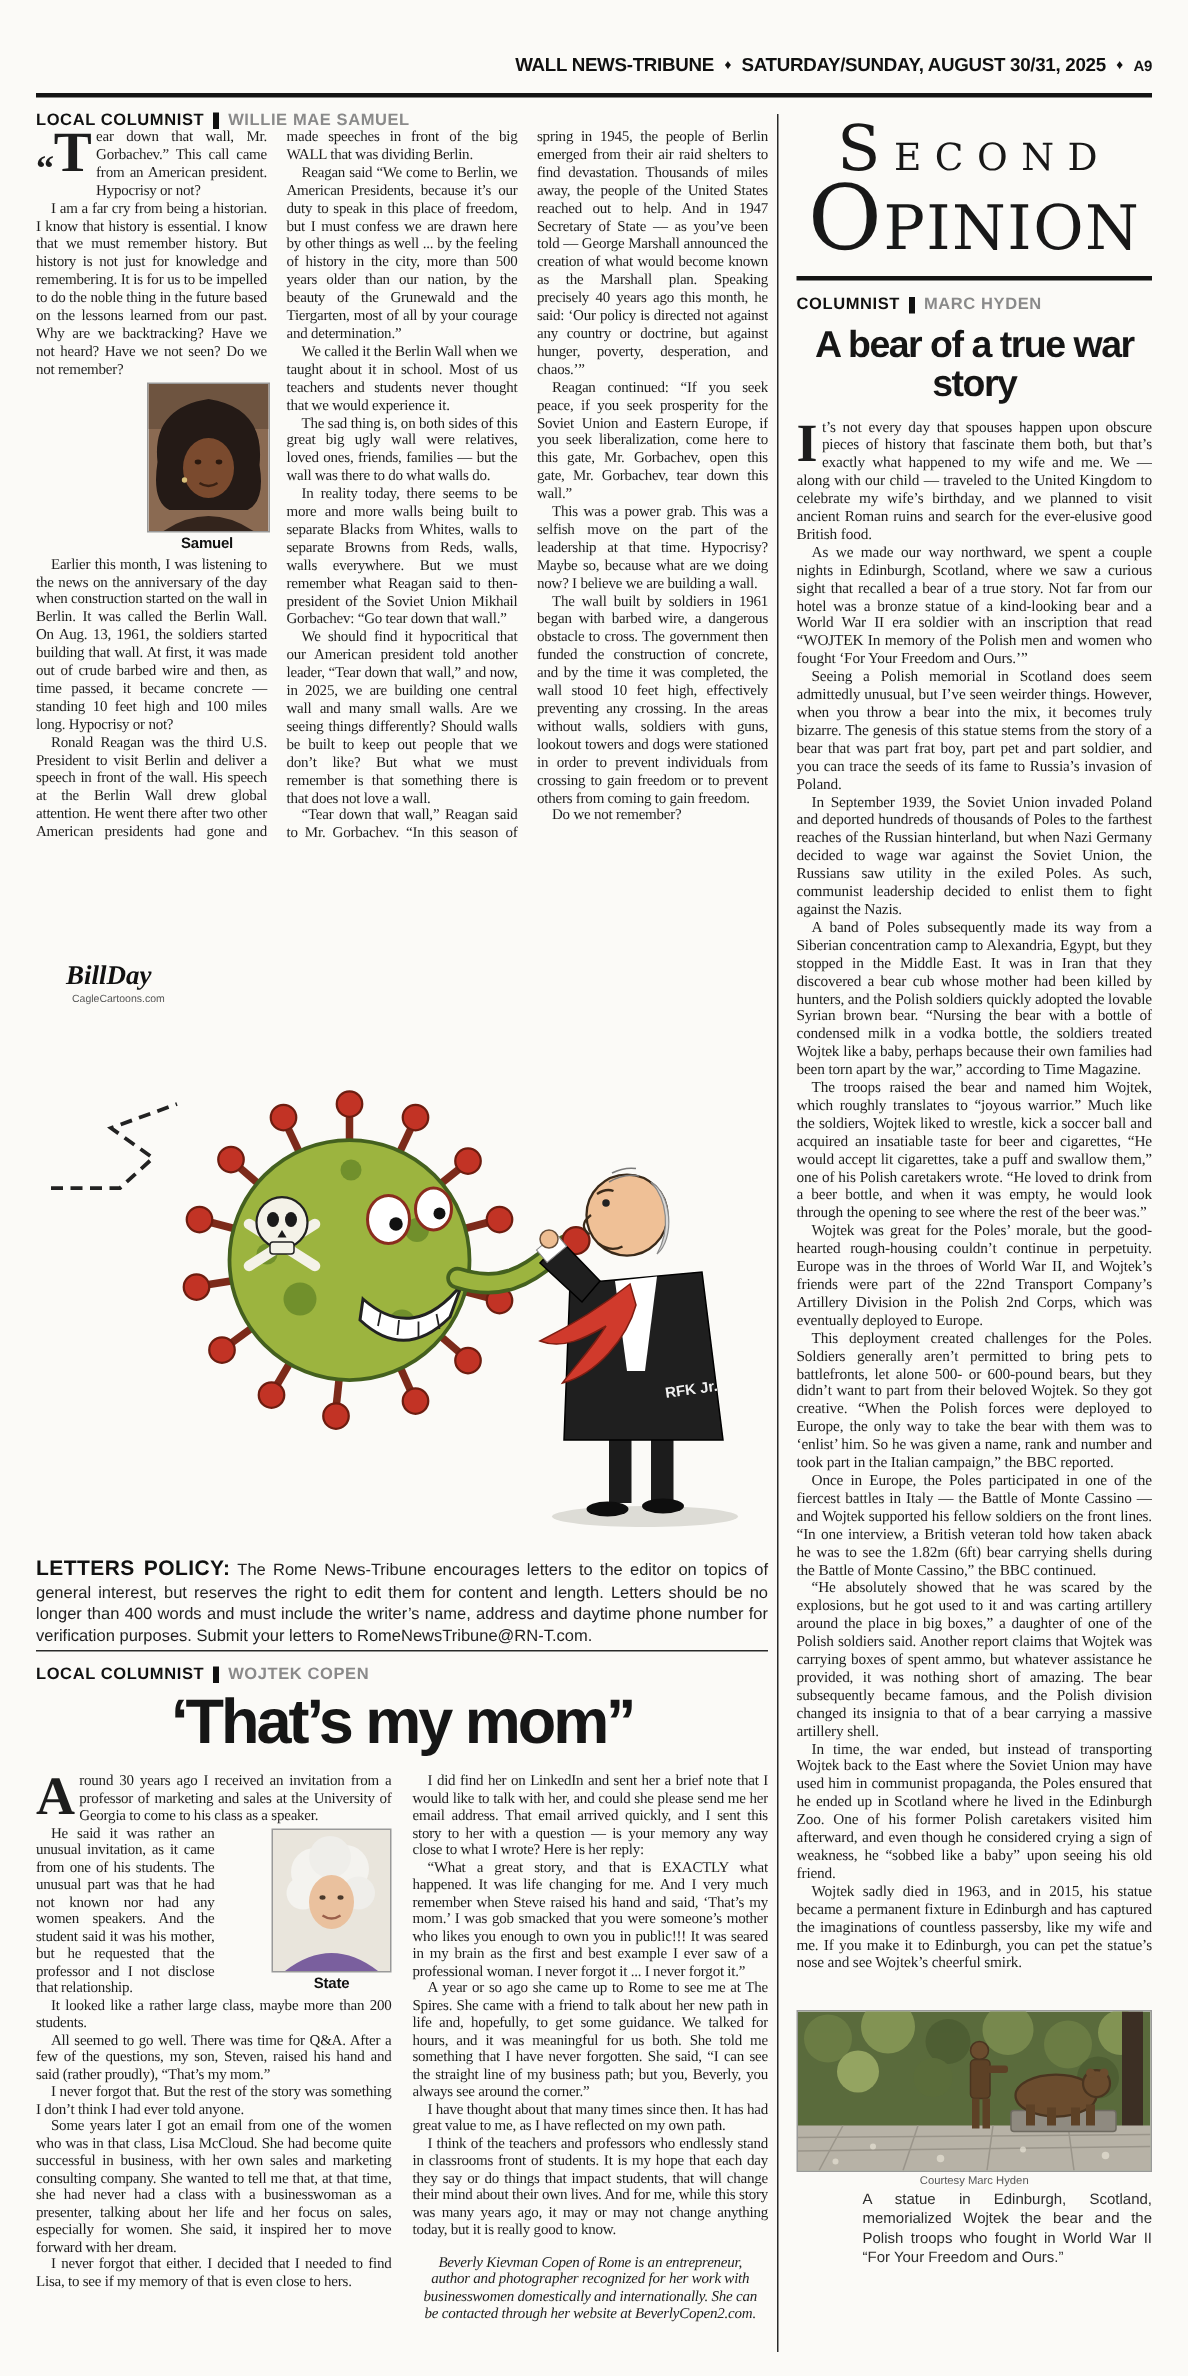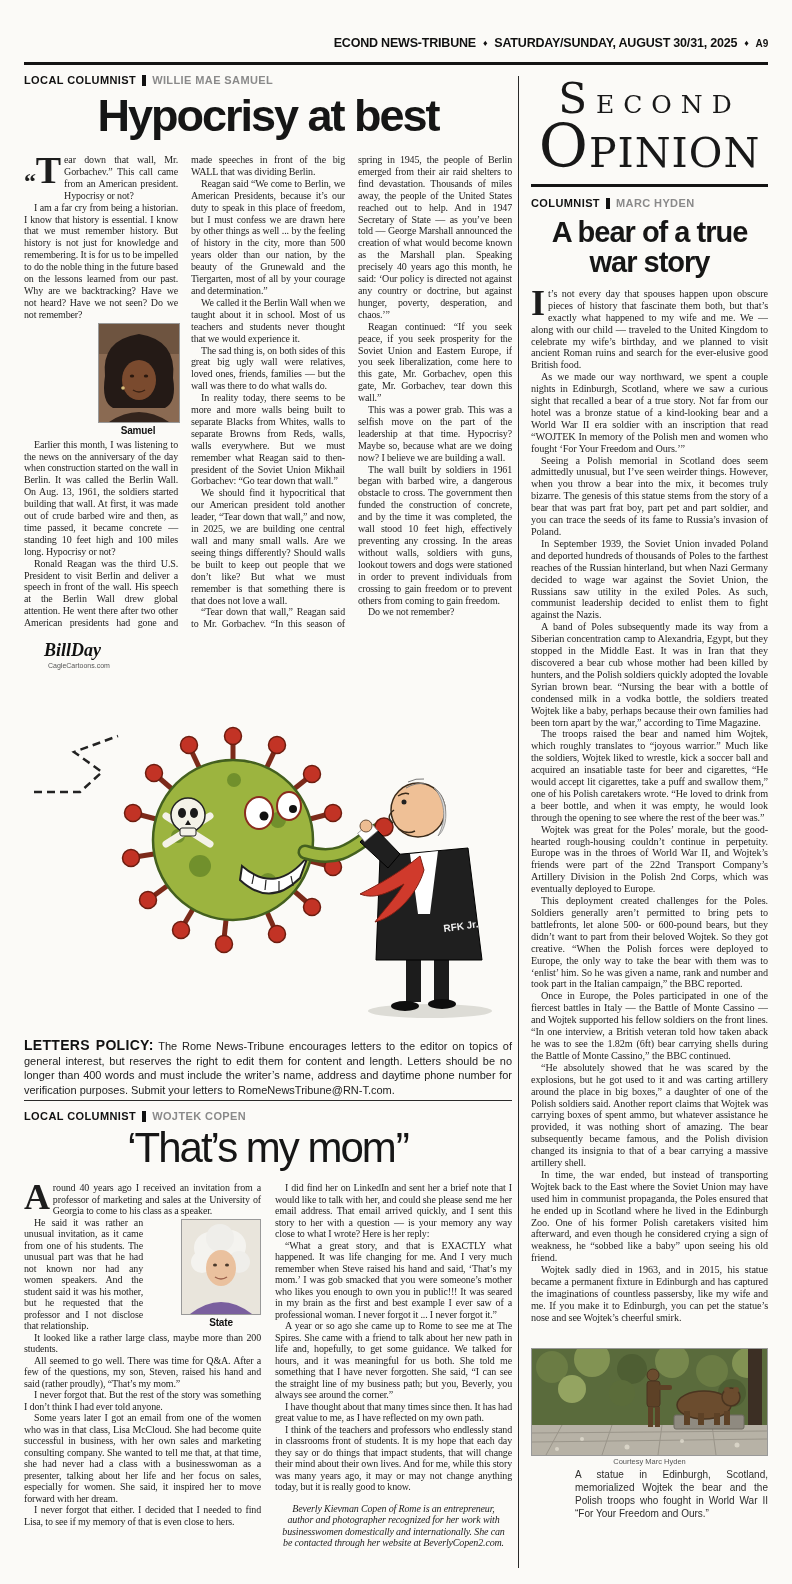--- a/index.html
+++ b/index.html
@@ -83,7 +83,7 @@
 <div class="page">
 
   <div class="topline">
-    <span>ECOND NEWS-TRIBUNE</span><span class="dia">♦</span><span>SATURDAY/SUNDAY, AUGUST 30/31, 2025</span><span class="dia">♦</span><span class="pg">A9</span>
+    <span>WALL NEWS-TRIBUNE</span><span class="dia">♦</span><span>SATURDAY/SUNDAY, AUGUST 30/31, 2025</span><span class="dia">♦</span><span class="pg">A9</span>
   </div>
   <div class="header-rule"></div>
 

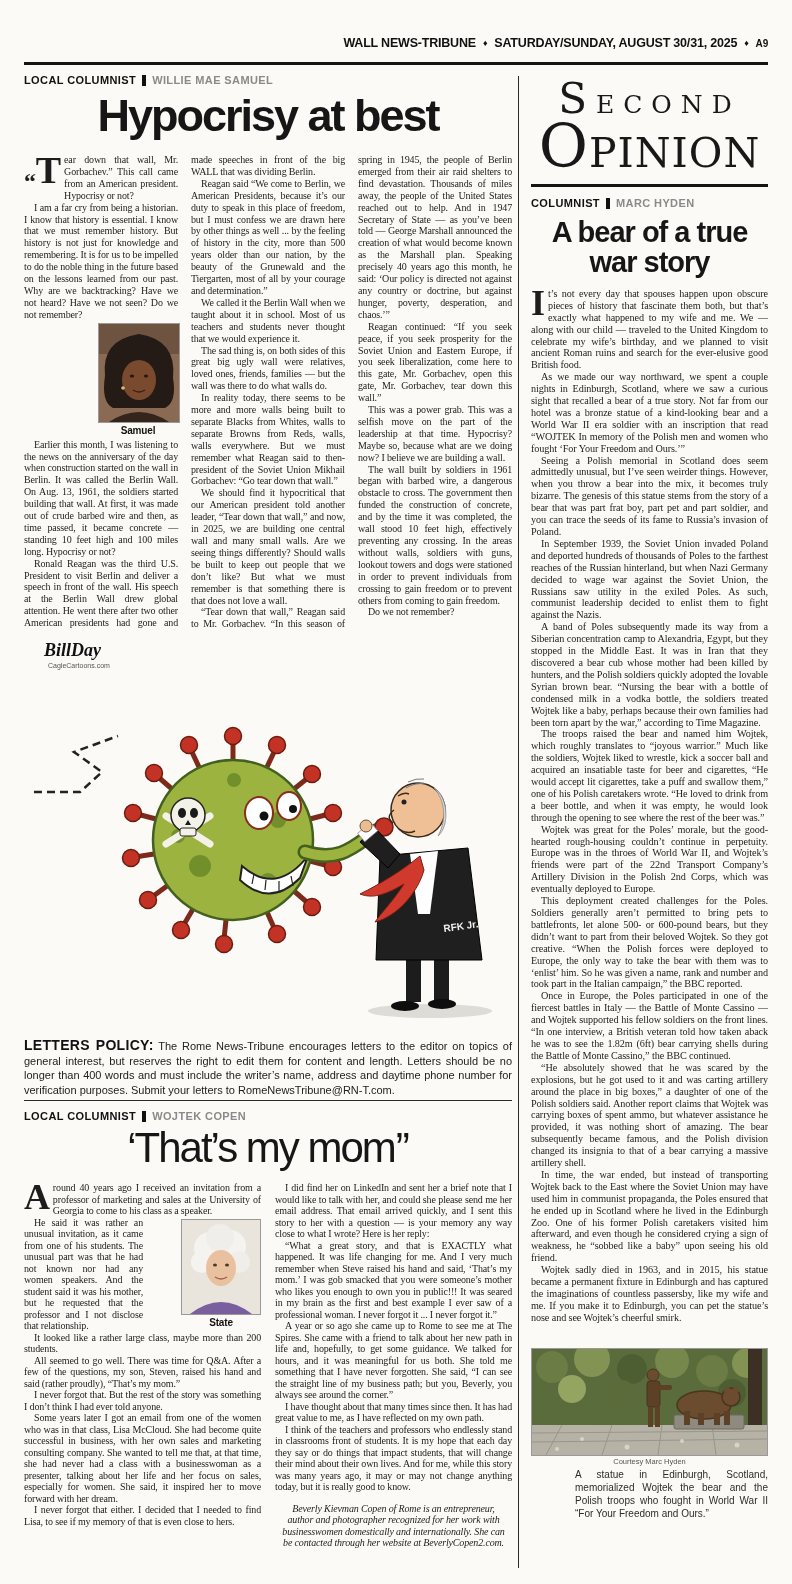--- a/index.html
+++ b/index.html
@@ -93,7 +93,6 @@
       <span class="k-bar"></span>
       <span class="k-name">WILLIE MAE SAMUEL</span>
     </div>
-    <h1>Hypocrisy at best</h1>
     <div class="cols3">
       <p class="bp ni"><span class="leadin"><span class="oq">“</span><span class="dc">T</span></span><span>ear down that wall, Mr. Gorbachev.” This call came from an American president. Hypocrisy or not?</span></p>
       <p class="bp">I am a far cry from being a historian. I know that history is essential. I know that we must remember history. But history is not just for knowledge and remembering. It is for us to be impelled to do the noble thing in the future based on the lessons learned from our past. Why are we backtracking? Have we not heard? Have we not seen? Do we not remember?</p>

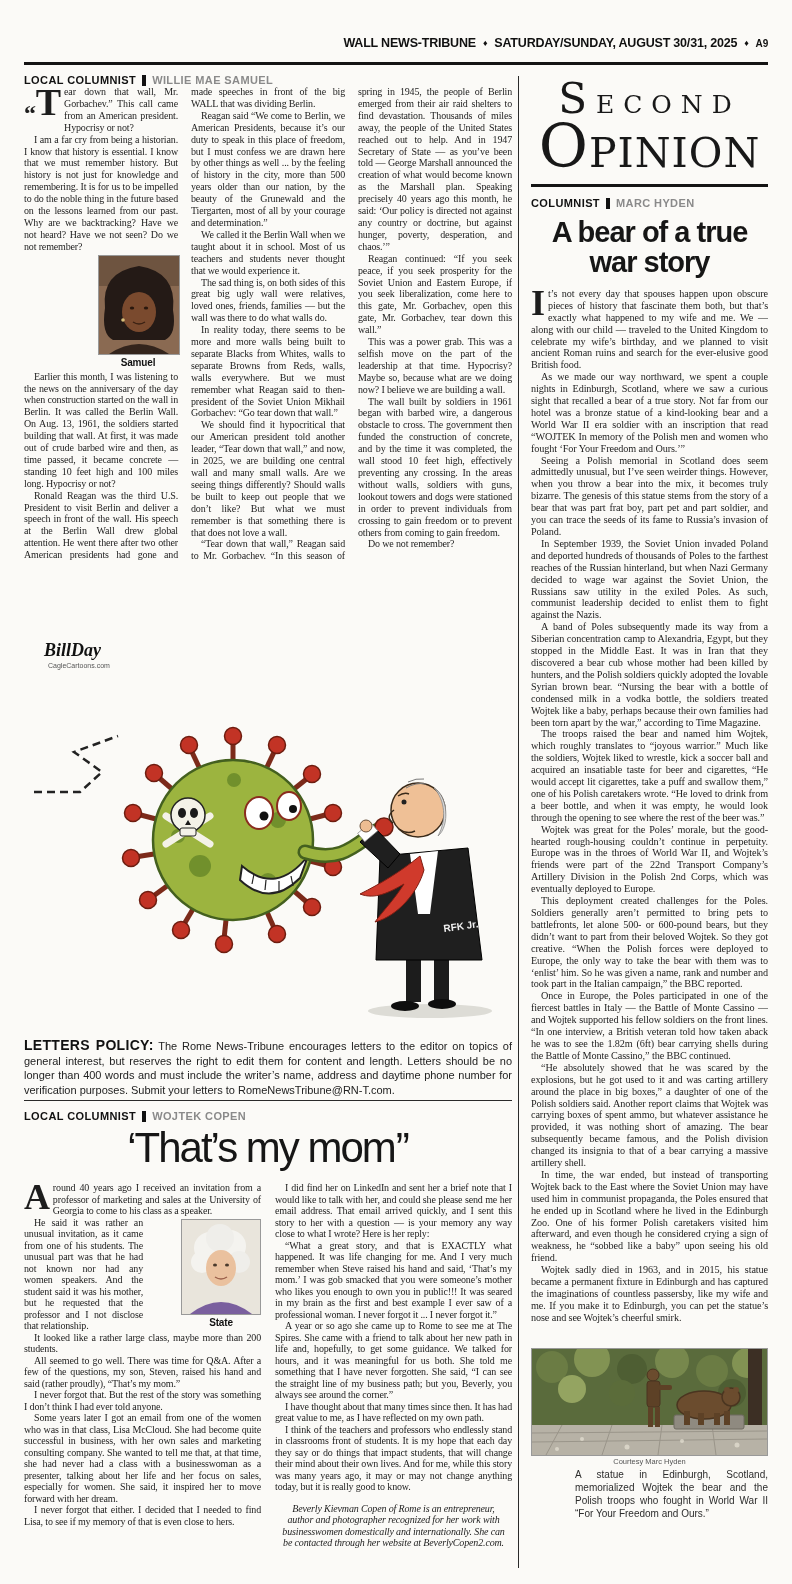--- a/index.html
+++ b/index.html
@@ -67,7 +67,7 @@
   .m2{font-size:41px;letter-spacing:1px;margin-top:-4px;}
   .m2 .big{font-size:60px;}
   .mast-rule{height:3px;background:#141414;margin:8px 0 10px 0;}
-  .right h2{font-family:"Liberation Sans",sans-serif;font-weight:bold;font-size:29px;
+  .right h2{font-family:"Liberation Sans",sans-serif;font-weight:bold;font-size:25px;
             letter-spacing:-1px;text-align:center;margin:8px 4px 10px 4px;line-height:1.05;color:#161616;}
   .hyden-body{font-family:"Liberation Serif",serif;font-size:10.2px;line-height:11.9px;
               letter-spacing:-.1px;text-align:justify;height:1052px;overflow:hidden;}

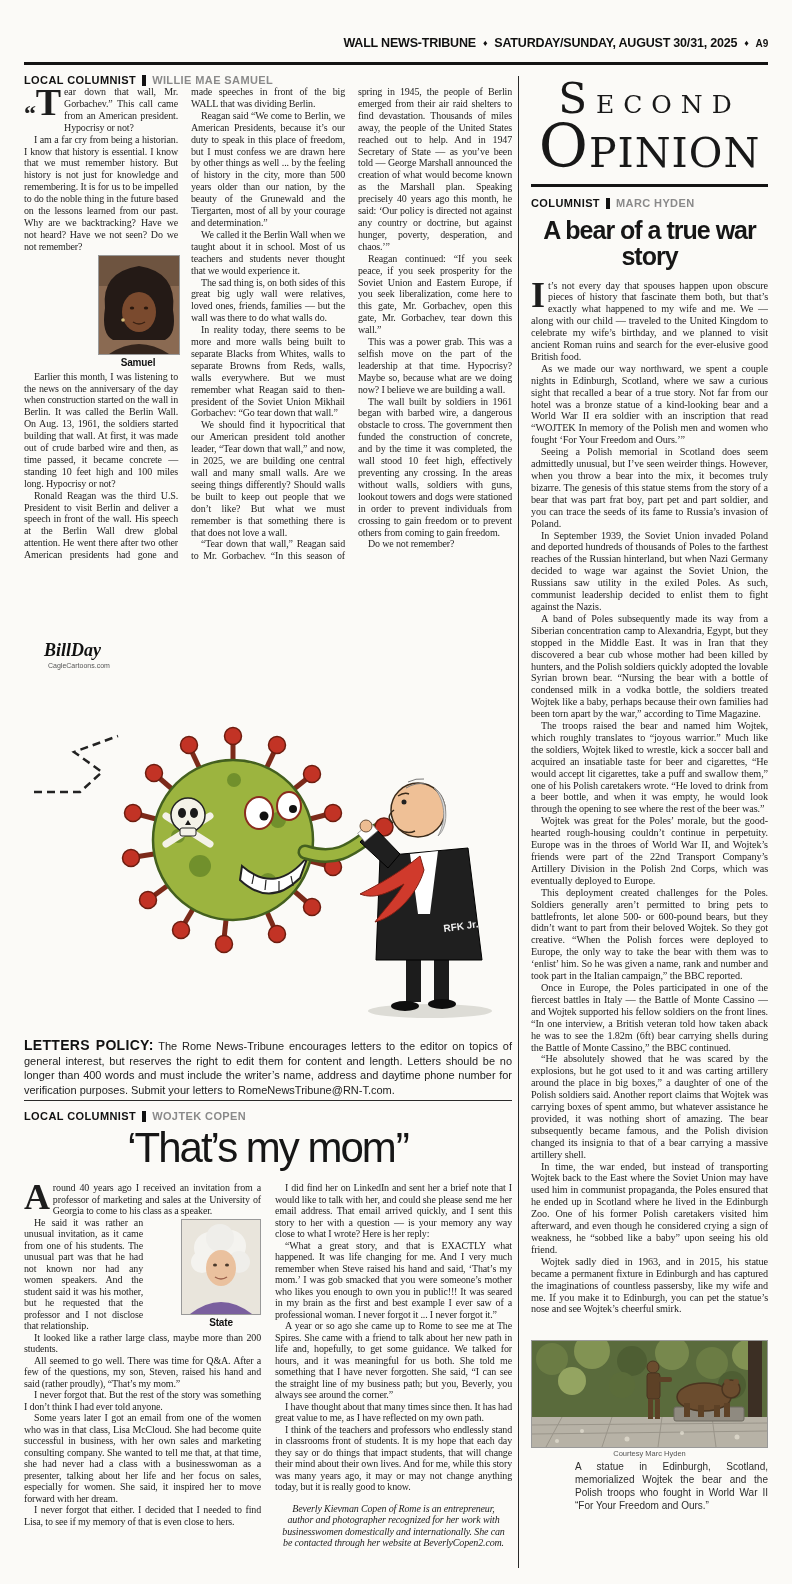--- a/index.html
+++ b/index.html
@@ -51,7 +51,7 @@
 
   
   .copen{position:absolute;left:24px;top:1110px;width:488px;}
-  .copen h1{font-family:"Liberation Sans",sans-serif;font-weight:normal;font-size:42px;
+  .copen h1{font-family:"Liberation Sans",sans-serif;font-weight:bold;font-size:42px;
             letter-spacing:-2px;text-align:center;margin:2px 0 10px 0;color:#161616;}
   .cols2{column-count:2;column-gap:14px;font-family:"Liberation Serif",serif;font-size:10px;
          line-height:11.5px;letter-spacing:-.15px;text-align:justify;height:392px;overflow:hidden;}

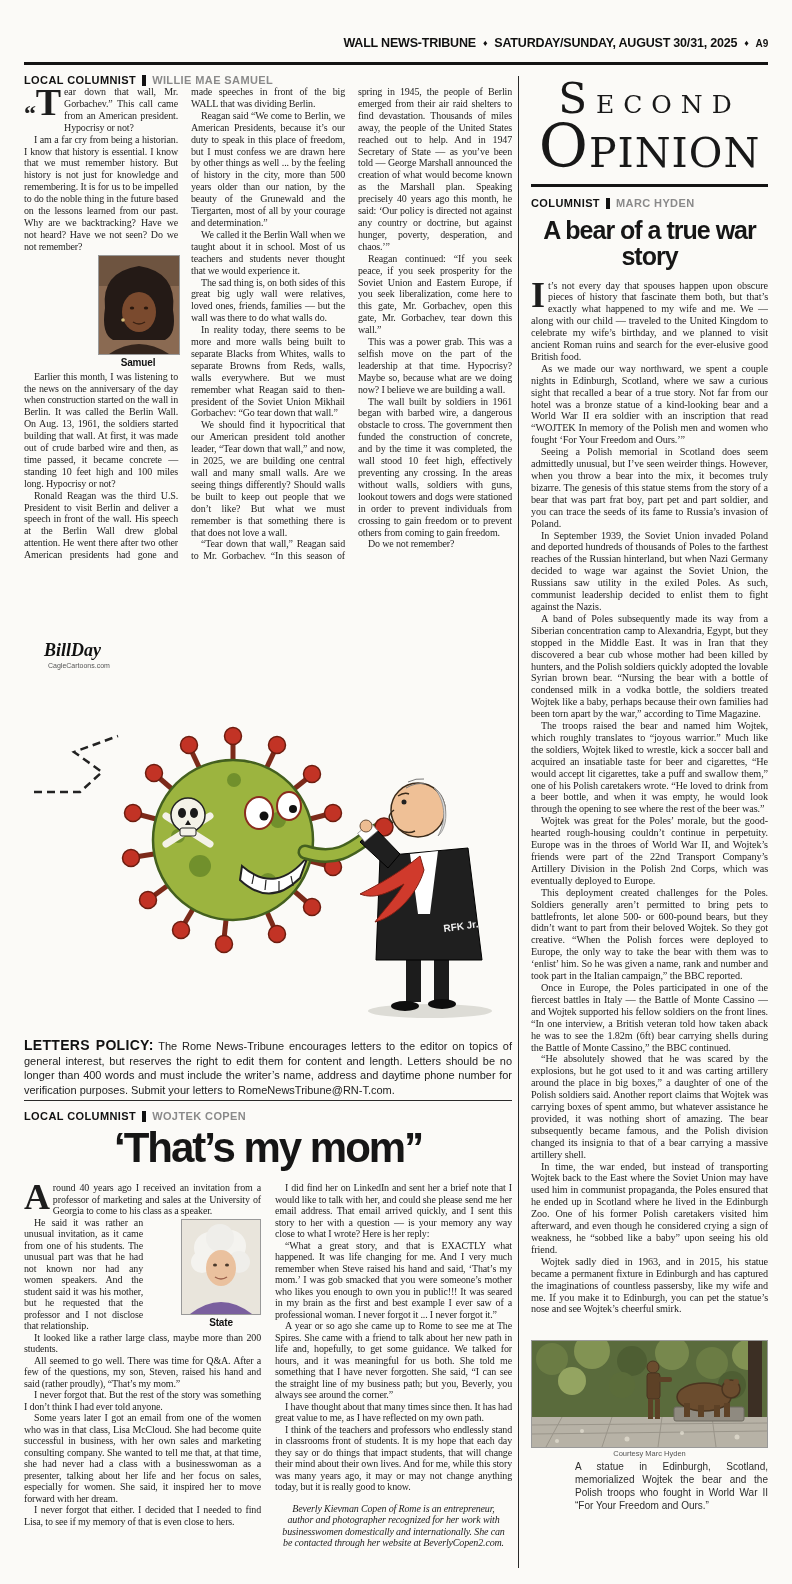--- a/index.html
+++ b/index.html
@@ -243,7 +243,7 @@
     </div>
     <h1>‘That’s my mom’’</h1>
     <div class="cols2">
-      <p class="bp ni"><span class="dc2">A</span><span>round 40 years ago I received an invitation from a professor of marketing and sales at the University of Georgia to come to his class as a speaker.</span></p>
+      <p class="bp ni"><span class="dc2">A</span><span>round 30 years ago I received an invitation from a professor of marketing and sales at the University of Georgia to come to his class as a speaker.</span></p>
       <div class="ph-float">
         <svg width="78" height="94" viewBox="0 0 78 94">
           <rect width="78" height="94" fill="#e9e5dc"></rect>

